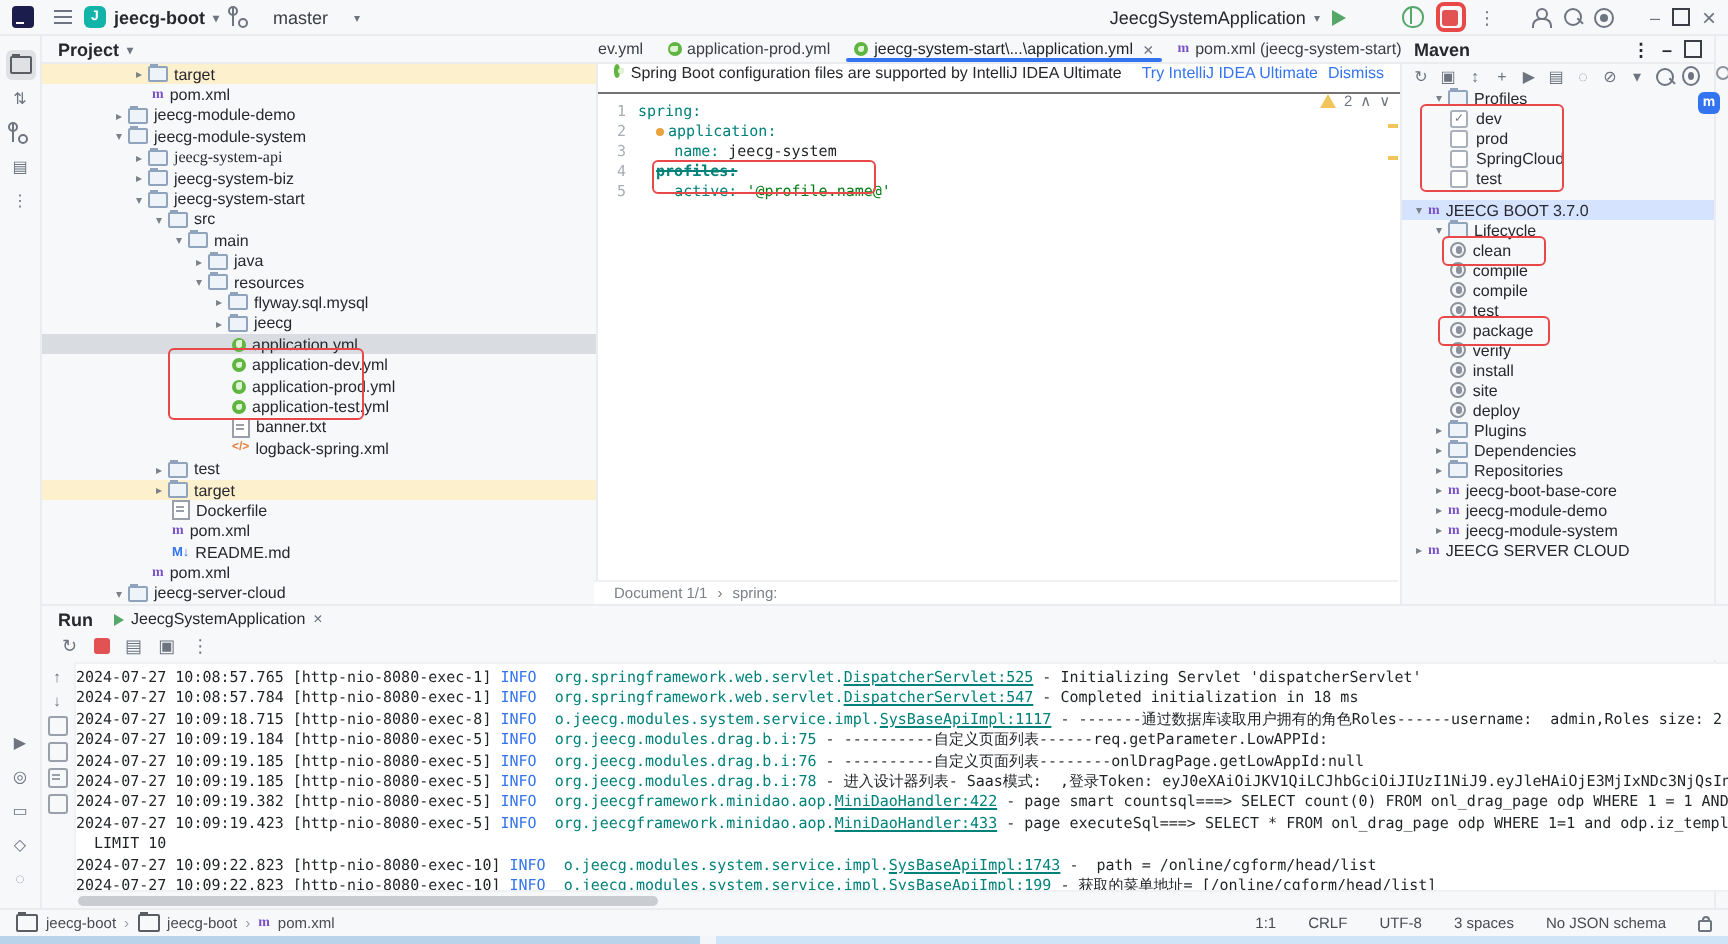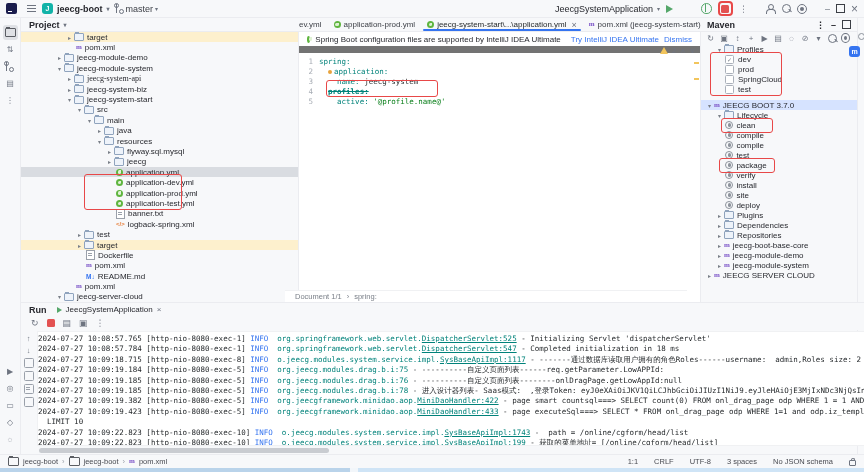--- a/index.html
+++ b/index.html
@@ -16,7 +16,7 @@
   .chip{display:inline-flex;align-items:center;gap:4px;font-weight:bold;color:#27282e}
   .chip-ic{width:11px;height:11px;border-radius:3px;background:#12b3a8;color:#fff;font-size:7px;font-weight:bold;display:inline-flex;align-items:center;justify-content:center}
   .chev{font-size:6px;color:#6e7480}
-  .branch{display:inline-flex;align-items:center;gap:2px;color:#3b3e45}
+  .branch{display:inline-flex;align-items:center;gap:13px;color:#3b3e45}
   .i-branch{width:7px;height:9px;border-left:1px solid #6e7480;position:relative;display:inline-block}
   .i-branch::before,.i-branch::after{content:"";position:absolute;width:3px;height:3px;border:1px solid #6e7480;border-radius:50%;left:-3px}
   .i-branch::before{top:-1px}.i-branch::after{bottom:-1px;left:2px}

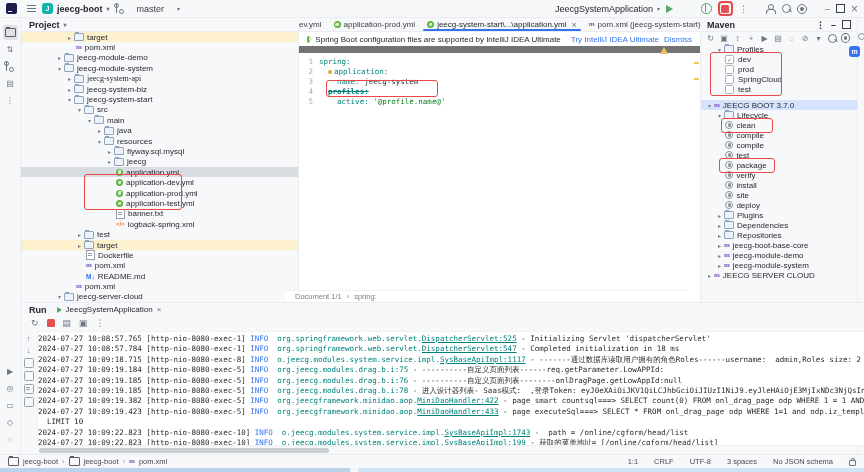--- a/index.html
+++ b/index.html
@@ -76,7 +76,7 @@
   .cb{width:7px;height:7px;border:1px solid #aab0ba;border-radius:1.5px;background:#fff;display:inline-flex;align-items:center;justify-content:center;font-size:6px;color:#7b8089;margin-right:4px}
   
   .editor{left:299px;top:32px;width:402px;height:270px;background:#fff;box-sizing:border-box;border-right:1px solid #ebecf0}
-  .notif{height:14px;display:flex;align-items:center;gap:5px;padding:0 8px;border-bottom:7px solid #737373;font-size:8px;color:#27282e;white-space:nowrap;overflow:hidden}
+  .notif{height:14px;display:flex;align-items:flex-start;gap:5px;padding:0 8px;border-bottom:1px solid #737373;font-size:8px;color:#27282e;white-space:nowrap;overflow:hidden}
   .notif .sp{flex:1}
   .link{color:#3574f0;white-space:nowrap}
   .code{padding-top:4px;font-family:"DejaVu Sans Mono",monospace;font-size:7.5px}

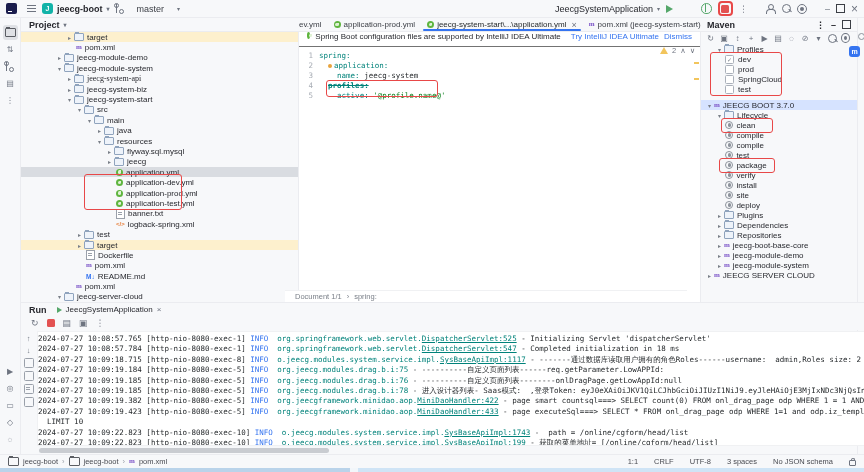--- a/index.html
+++ b/index.html
@@ -90,7 +90,7 @@
   .inspect{position:absolute;left:660px;top:46px;display:flex;align-items:center;gap:4px;font-size:7.5px;color:#6e7480;z-index:4}
   .warntri{width:0;height:0;border-left:4px solid transparent;border-right:4px solid transparent;border-bottom:7px solid #f2c55c;display:inline-block}
   .stripe-tick{position:absolute;width:5px;height:2px;background:#f2c55c;z-index:4}
-  .ed-crumb{position:absolute;left:285px;top:290px;width:402px;height:12px;display:flex;align-items:center;gap:5px;padding-left:10px;font-size:7.5px;color:#7b8089;background:#fff;border-top:1px solid #f0f1f3;box-sizing:border-box}
+  .ed-crumb{position:absolute;left:297px;top:290px;width:402px;height:12px;display:flex;align-items:center;gap:5px;padding-left:10px;font-size:7.5px;color:#7b8089;background:#fff;border-top:1px solid #f0f1f3;box-sizing:border-box}
   
   .maven-tb{left:701px;top:32px;width:156px;height:12px;display:flex;align-items:center;gap:4.5px;padding:0 5px;box-sizing:border-box;background:#f7f8fa;color:#6e7480;font-size:8px}
   .mtb-ic{display:inline-flex;align-items:center;justify-content:center;width:9px;height:9px}

